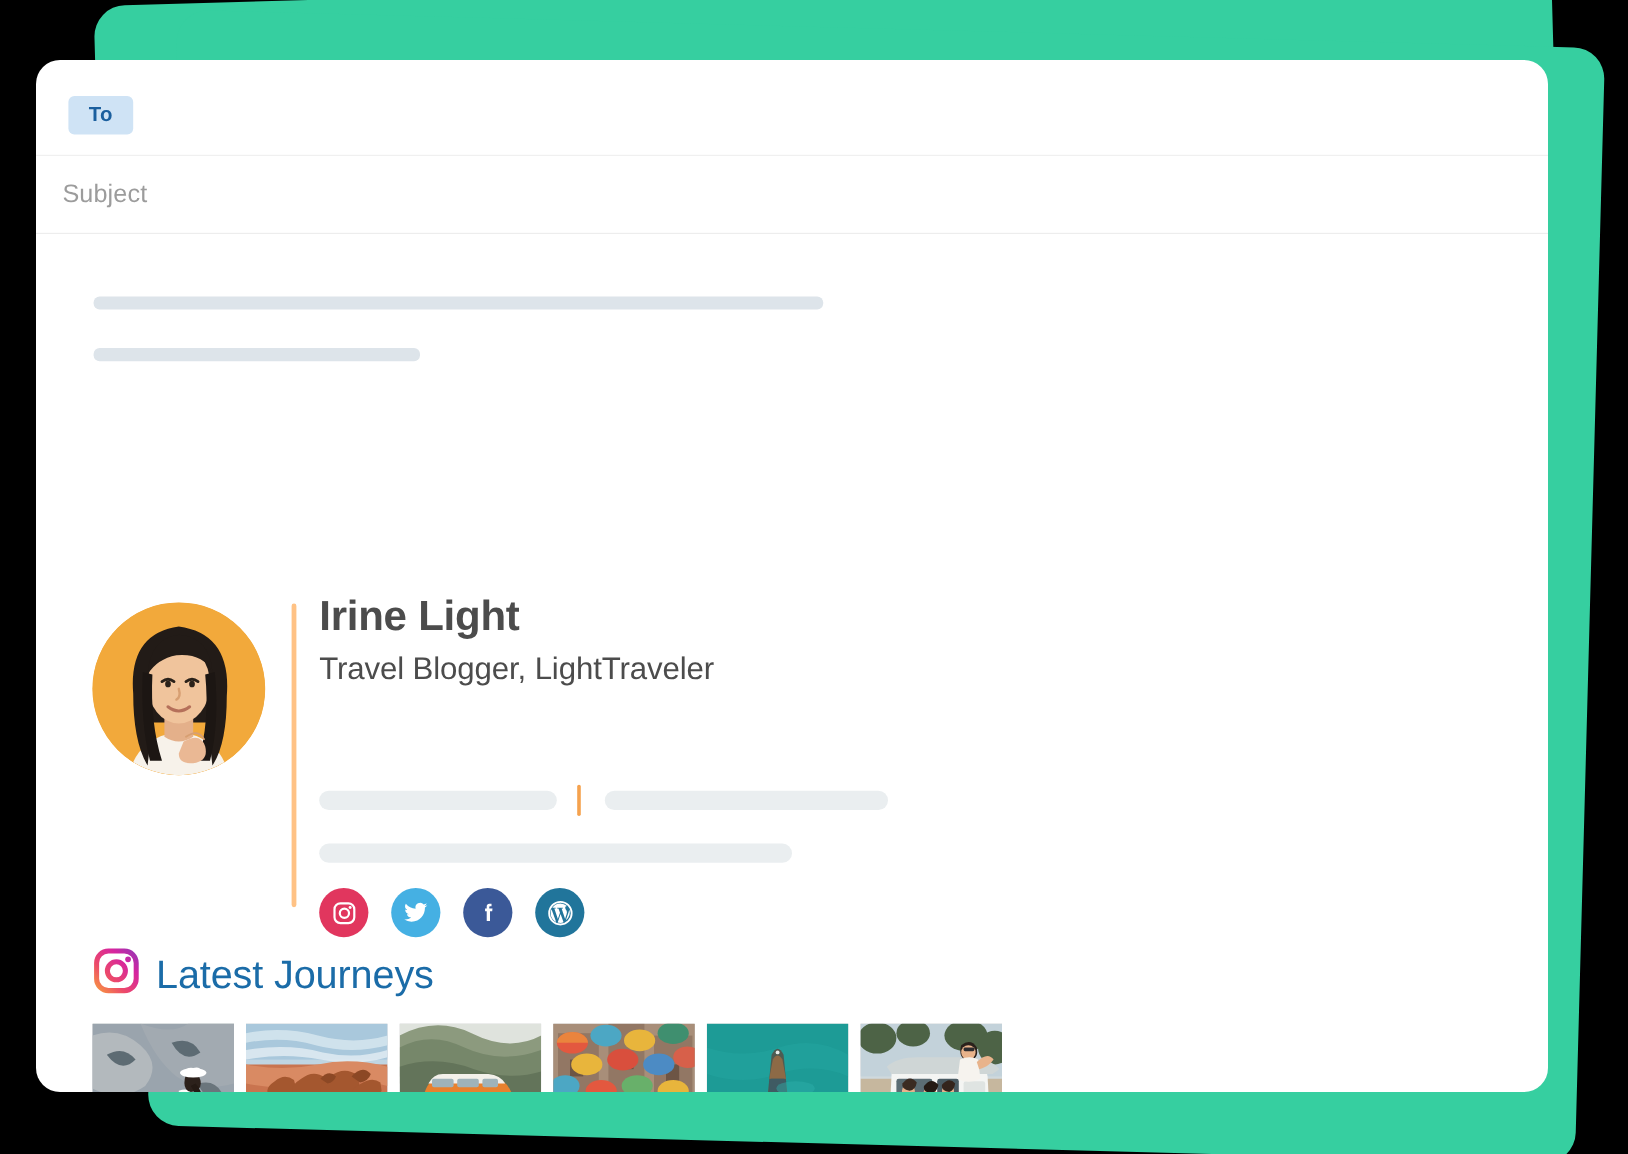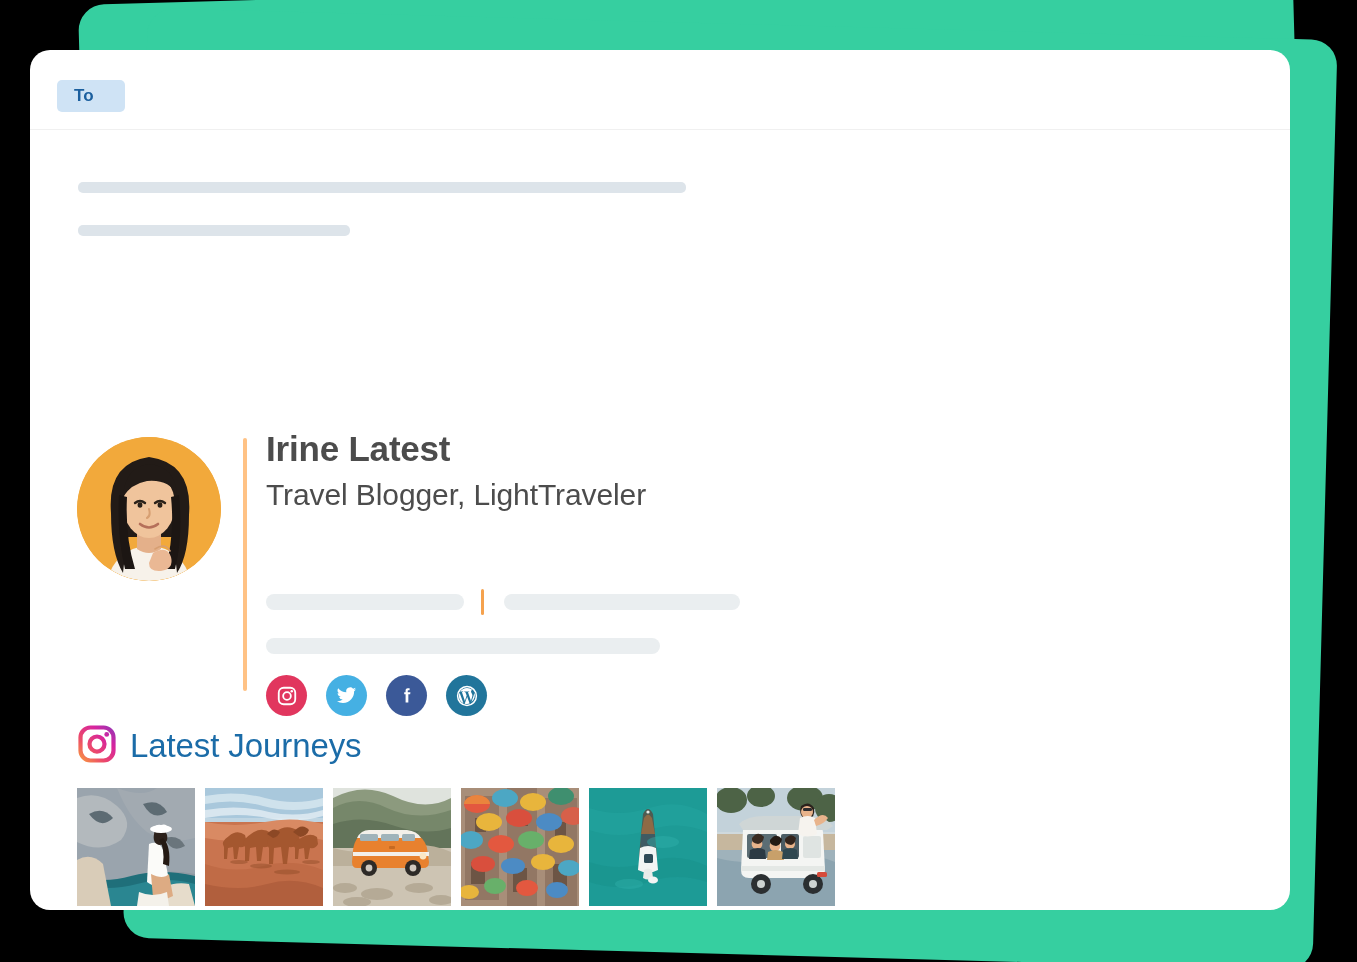--- a/index.html
+++ b/index.html
@@ -72,7 +72,7 @@
     font-size: 17px;
     font-weight: bold;
     letter-spacing: 0.2px;
-    padding: 7px 31px 8px 17px;
+    padding: 7px 17px 8px 17px;
     border-radius: 5px;
     display: inline-block;
     line-height: 1;

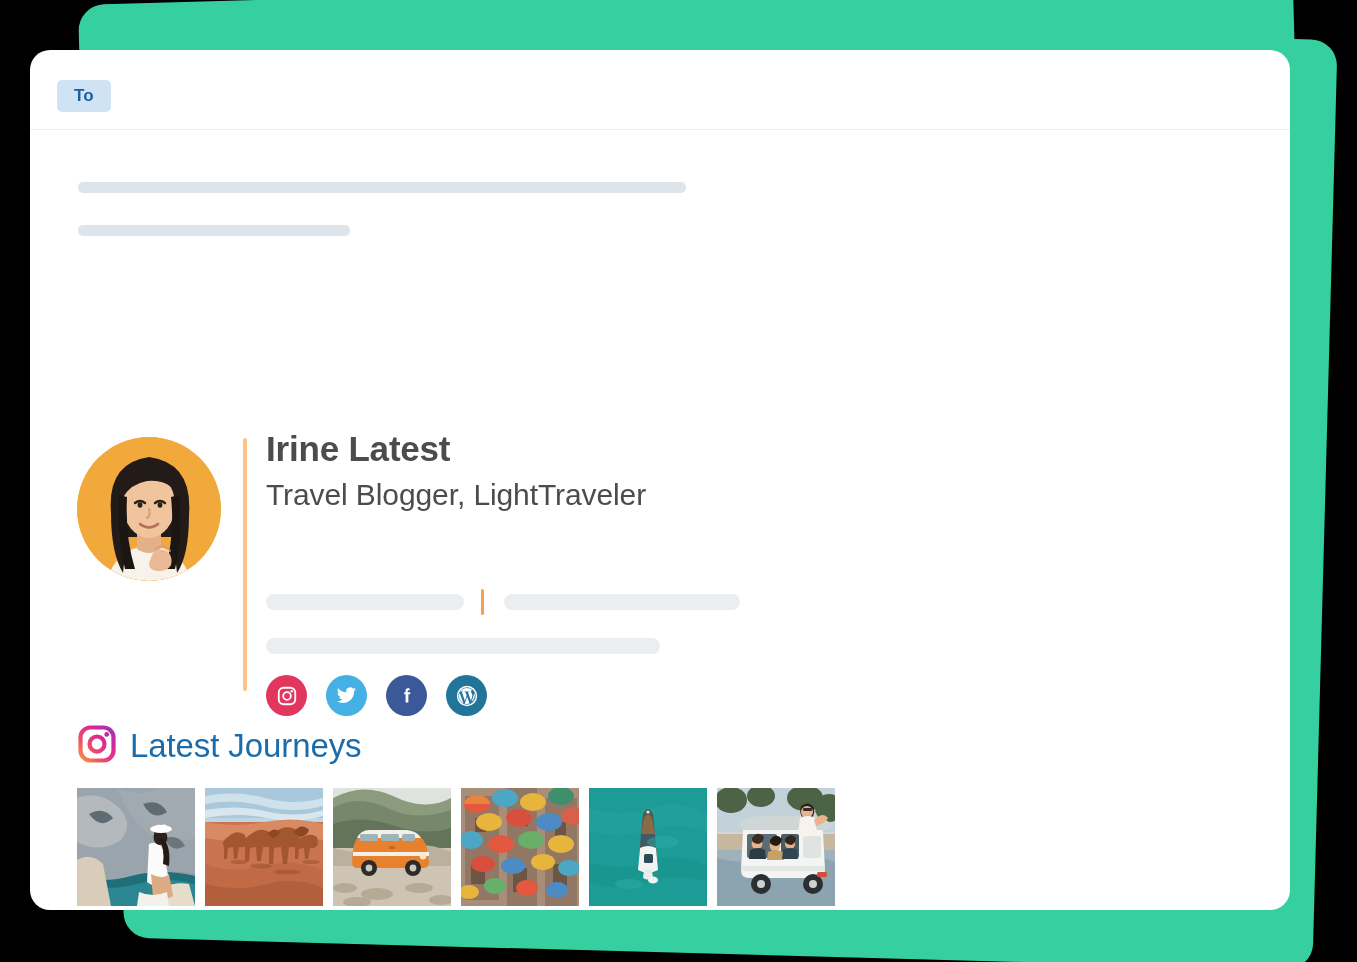--- a/index.html
+++ b/index.html
@@ -240,6 +240,9 @@
       <span class="to-badge">To</span>
     </div>
 
+    <div class="subject-row">
+      <span class="subject-text">Subject</span>
+    </div>
 
     <div class="body-area">
 

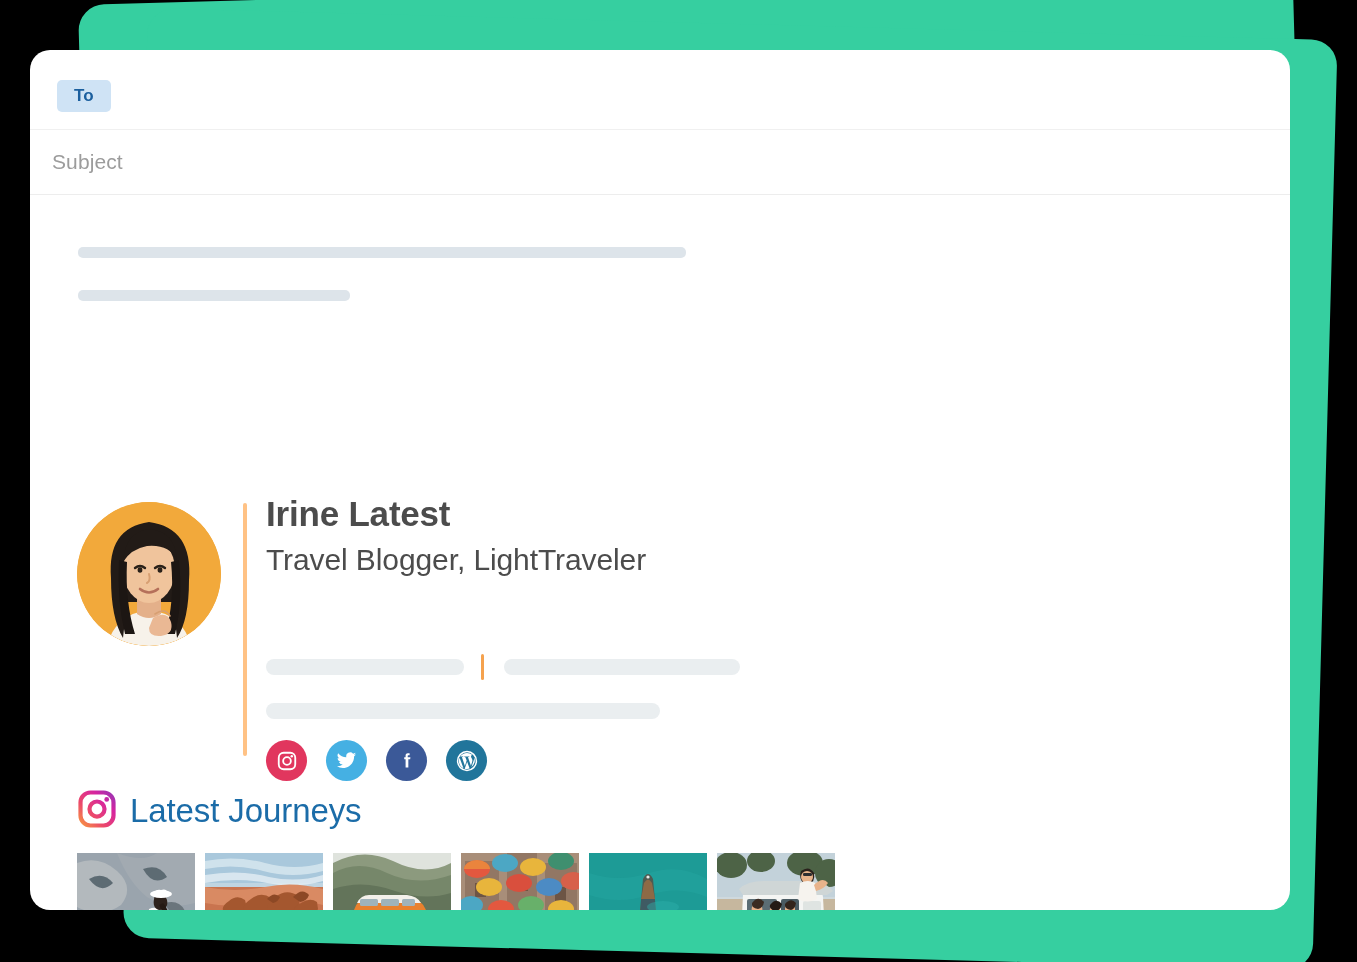--- a/index.html
+++ b/index.html
@@ -292,7 +292,7 @@
         <div class="accent-bar"></div>
 
         <div class="sig-text">
-          <div class="sig-name">Irine Latest</div>
+          <div class="sig-name">Irine Light</div>
           <div class="sig-title">Travel Blogger, LightTraveler</div>
         </div>
 

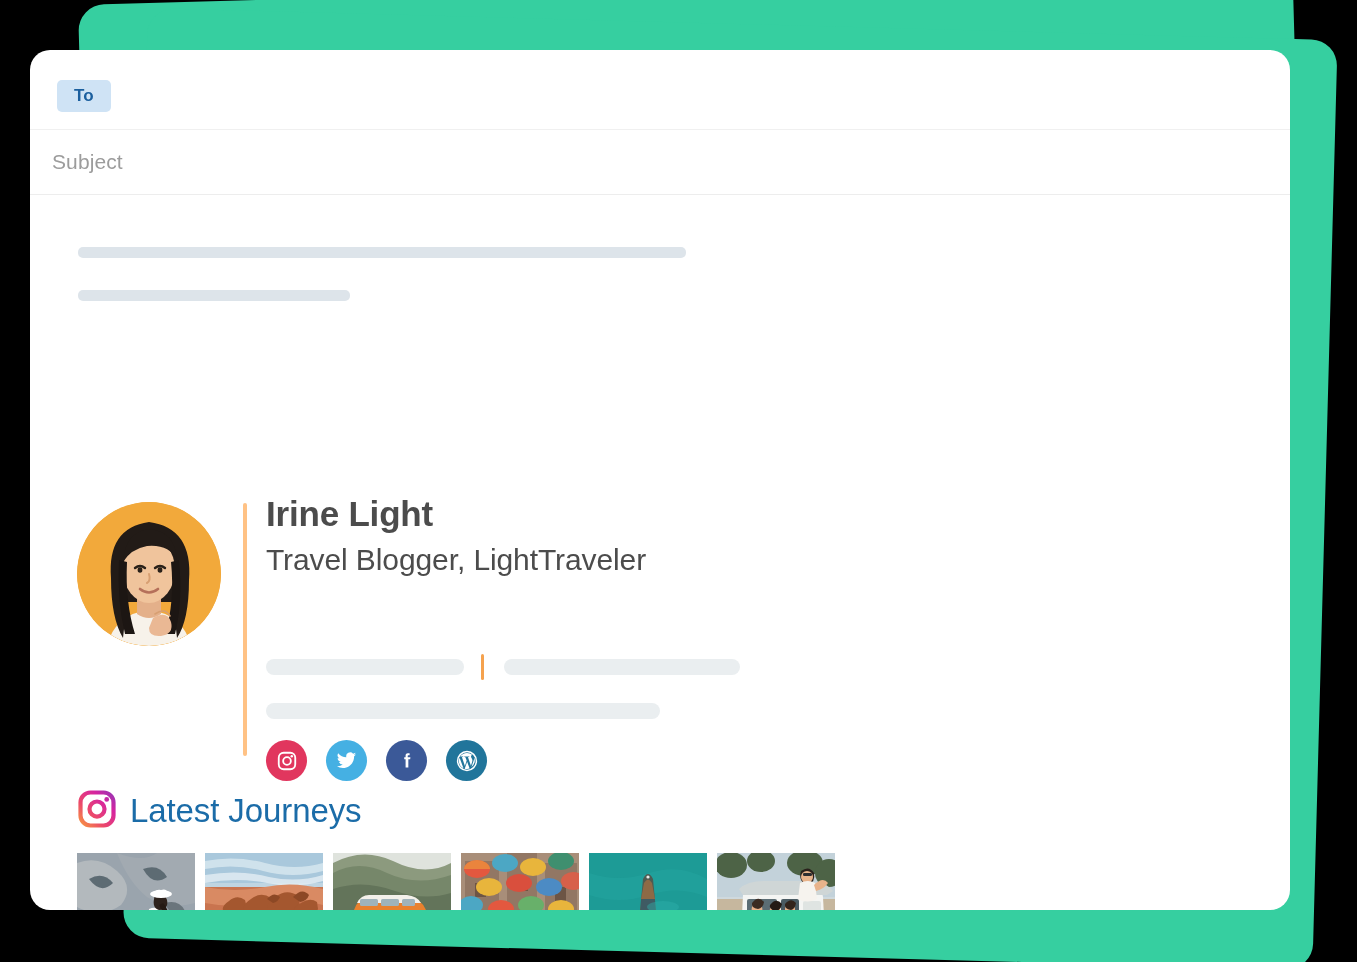--- a/index.html
+++ b/index.html
@@ -149,7 +149,7 @@
   }
   .sig-title {
     margin-top: 9px;
-    font-size: 30px;
+    font-size: 26px;
     color: #4c4c4c;
     letter-spacing: -0.1px;
     line-height: 1.15;

